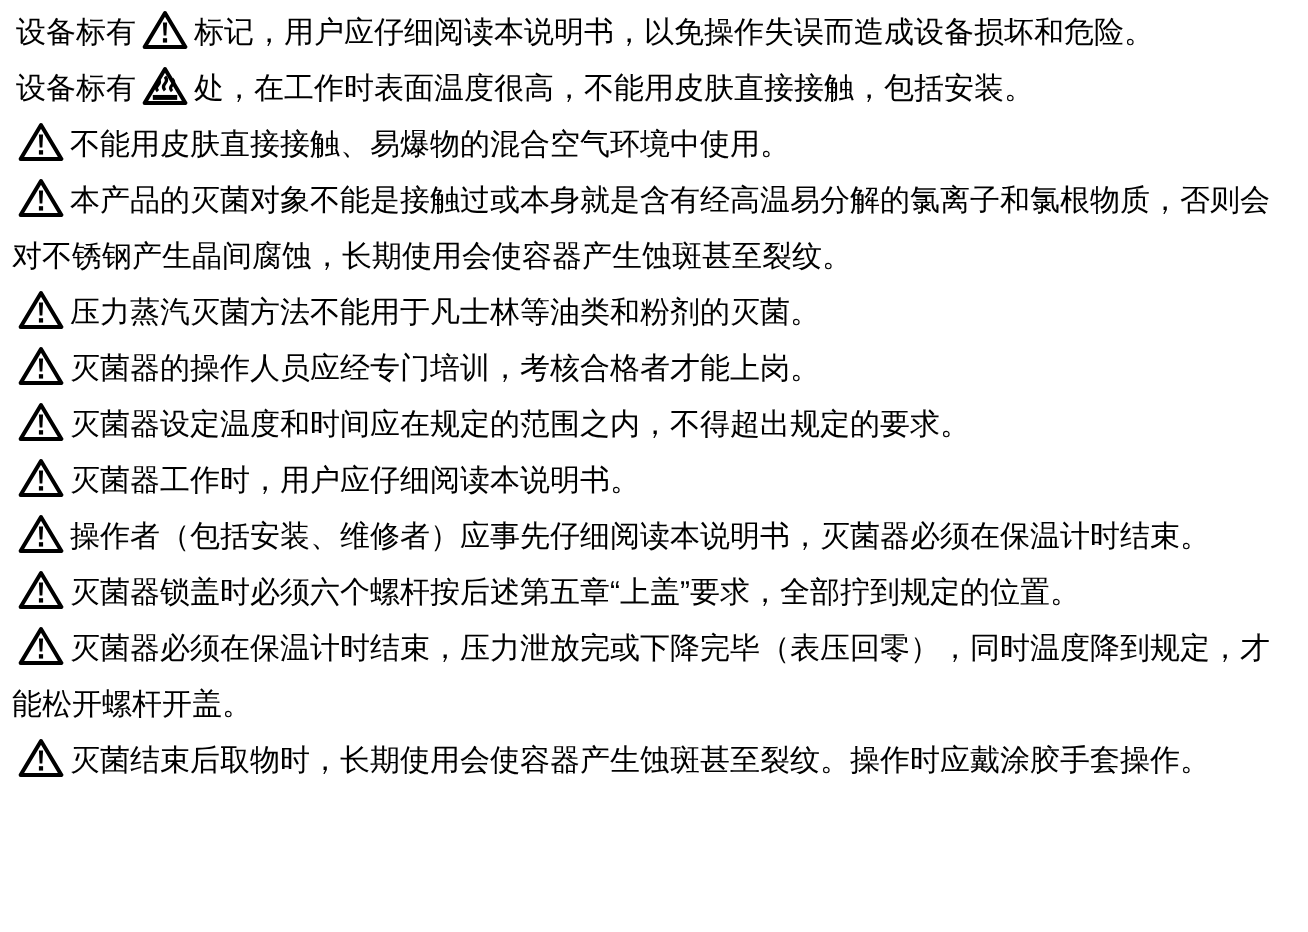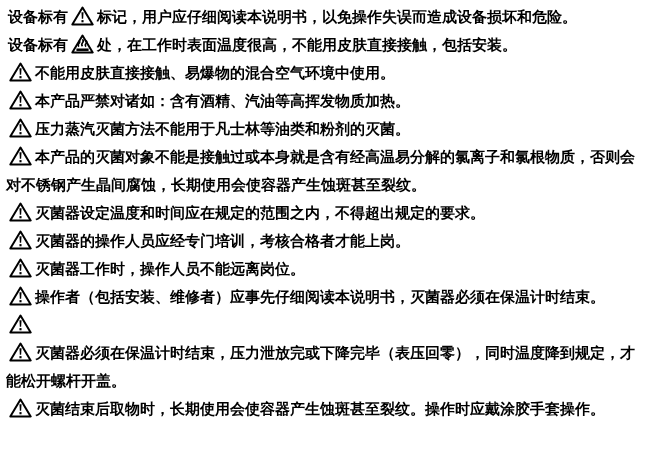--- a/index.html
+++ b/index.html
@@ -15,7 +15,6 @@
     width: 654px;
     height: 334px;
     padding: 3px 8px 0 6px;
-    font-weight: bold;
   }
   p.notice {
     margin: 0;

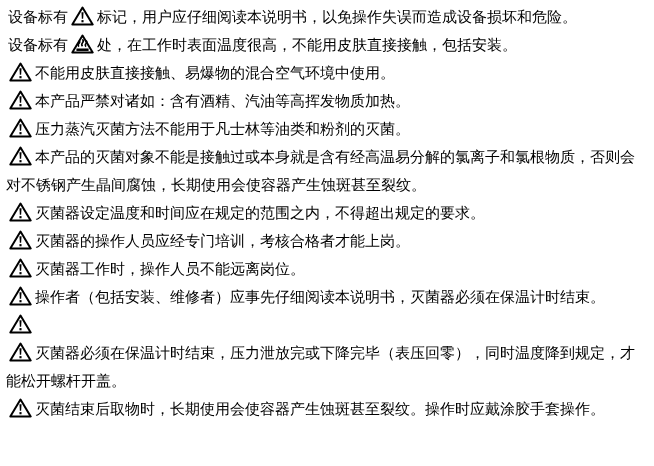--- a/index.html
+++ b/index.html
@@ -66,13 +66,6 @@
       </svg></span><span class="txt">不能用皮肤直接接触、易爆物的混合空气环境中使用。</span>
   </p>
 
-  <p class="notice">
-    <span class="icon"><svg class="svg-warning" viewBox="0 0 24 21" xmlns="http://www.w3.org/2000/svg">
-        <path d="M12 1.6 L22.7 19.4 H1.3 Z" fill="none" stroke="#000" stroke-width="2.1" stroke-linejoin="round"></path>
-        <path d="M10.9 6.6 h2.2 l-0.4 6.8 h-1.4 Z" fill="#000"></path>
-        <rect x="10.9" y="14.8" width="2.2" height="2.3" fill="#000"></rect>
-      </svg></span><span class="txt">本产品严禁对诸如：含有酒精、汽油等高挥发物质加热。</span>
-  </p>
 
   <p class="notice">
     <span class="icon"><svg class="svg-warning" viewBox="0 0 24 21" xmlns="http://www.w3.org/2000/svg">

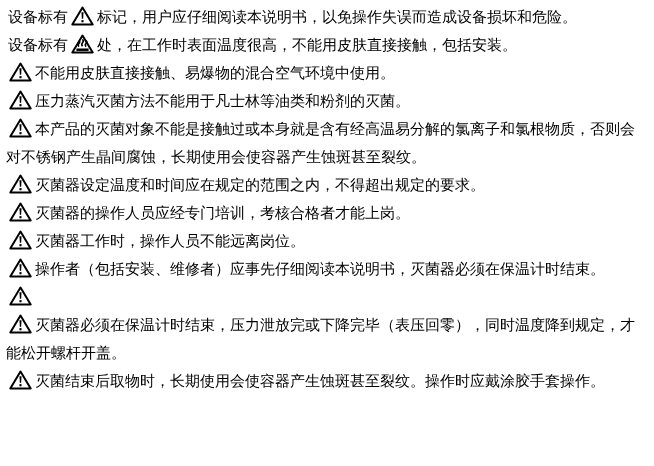--- a/index.html
+++ b/index.html
@@ -72,7 +72,7 @@
         <path d="M12 1.6 L22.7 19.4 H1.3 Z" fill="none" stroke="#000" stroke-width="2.1" stroke-linejoin="round"></path>
         <path d="M10.9 6.6 h2.2 l-0.4 6.8 h-1.4 Z" fill="#000"></path>
         <rect x="10.9" y="14.8" width="2.2" height="2.3" fill="#000"></rect>
-      </svg></span><span class="txt">压力蒸汽灭菌方法不能用于凡士林等油类和粉剂的灭菌。</span>
+      </svg></span><span class="txt">本产品的灭菌对象不能是接触过或本身就是含有经高温易分解的氯离子和氯根物质，否则会对不锈钢产生晶间腐蚀，长期使用会使容器产生蚀斑甚至裂纹。</span>
   </p>
 
   <p class="notice">
@@ -80,7 +80,7 @@
         <path d="M12 1.6 L22.7 19.4 H1.3 Z" fill="none" stroke="#000" stroke-width="2.1" stroke-linejoin="round"></path>
         <path d="M10.9 6.6 h2.2 l-0.4 6.8 h-1.4 Z" fill="#000"></path>
         <rect x="10.9" y="14.8" width="2.2" height="2.3" fill="#000"></rect>
-      </svg></span><span class="txt">本产品的灭菌对象不能是接触过或本身就是含有经高温易分解的氯离子和氯根物质，否则会对不锈钢产生晶间腐蚀，长期使用会使容器产生蚀斑甚至裂纹。</span>
+      </svg></span><span class="txt">压力蒸汽灭菌方法不能用于凡士林等油类和粉剂的灭菌。</span>
   </p>
 
 

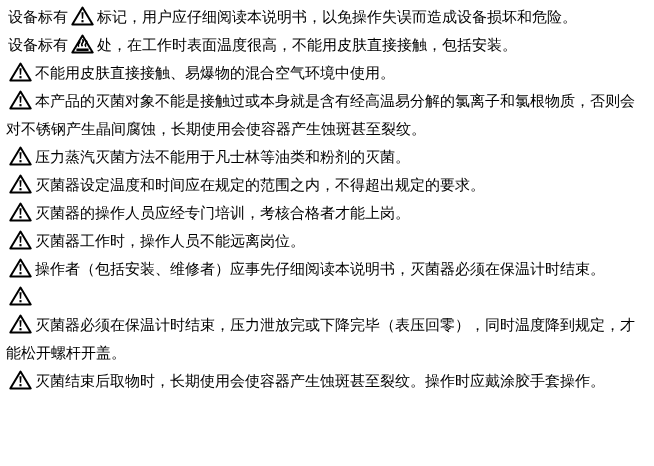--- a/index.html
+++ b/index.html
@@ -89,7 +89,7 @@
         <path d="M12 1.6 L22.7 19.4 H1.3 Z" fill="none" stroke="#000" stroke-width="2.1" stroke-linejoin="round"></path>
         <path d="M10.9 6.6 h2.2 l-0.4 6.8 h-1.4 Z" fill="#000"></path>
         <rect x="10.9" y="14.8" width="2.2" height="2.3" fill="#000"></rect>
-      </svg></span><span class="txt">灭菌器设定温度和时间应在规定的范围之内，不得超出规定的要求。</span>
+      </svg></span><span class="txt">灭菌器的操作人员应经专门培训，考核合格者才能上岗。</span>
   </p>
 
   <p class="notice">
@@ -97,7 +97,7 @@
         <path d="M12 1.6 L22.7 19.4 H1.3 Z" fill="none" stroke="#000" stroke-width="2.1" stroke-linejoin="round"></path>
         <path d="M10.9 6.6 h2.2 l-0.4 6.8 h-1.4 Z" fill="#000"></path>
         <rect x="10.9" y="14.8" width="2.2" height="2.3" fill="#000"></rect>
-      </svg></span><span class="txt">灭菌器的操作人员应经专门培训，考核合格者才能上岗。</span>
+      </svg></span><span class="txt">灭菌器设定温度和时间应在规定的范围之内，不得超出规定的要求。</span>
   </p>
 
   <p class="notice">

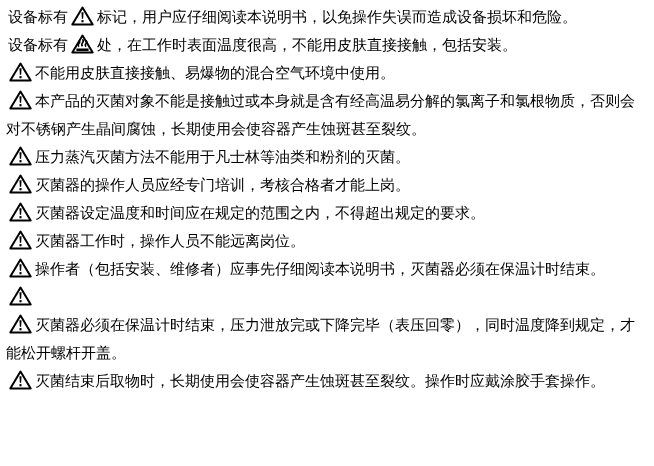--- a/index.html
+++ b/index.html
@@ -105,7 +105,7 @@
         <path d="M12 1.6 L22.7 19.4 H1.3 Z" fill="none" stroke="#000" stroke-width="2.1" stroke-linejoin="round"></path>
         <path d="M10.9 6.6 h2.2 l-0.4 6.8 h-1.4 Z" fill="#000"></path>
         <rect x="10.9" y="14.8" width="2.2" height="2.3" fill="#000"></rect>
-      </svg></span><span class="txt">灭菌器工作时，操作人员不能远离岗位。</span>
+      </svg></span><span class="txt">灭菌器工作时，用户应仔细阅读本说明书。</span>
   </p>
 
   <p class="notice">

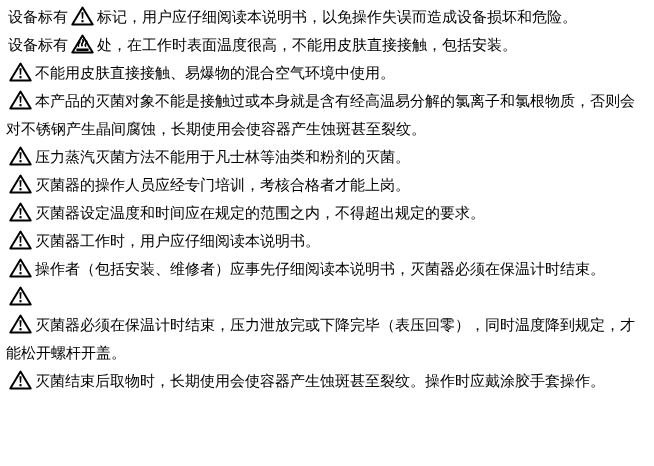--- a/index.html
+++ b/index.html
@@ -121,7 +121,7 @@
         <path d="M12 1.6 L22.7 19.4 H1.3 Z" fill="none" stroke="#000" stroke-width="2.1" stroke-linejoin="round"></path>
         <path d="M10.9 6.6 h2.2 l-0.4 6.8 h-1.4 Z" fill="#000"></path>
         <rect x="10.9" y="14.8" width="2.2" height="2.3" fill="#000"></rect>
-      </svg></span>
+      </svg></span><span class="txt">灭菌器锁盖时必须六个螺杆按后述第五章“上盖”要求，全部拧到规定的位置。</span>
   </p>
 
   <p class="notice">

